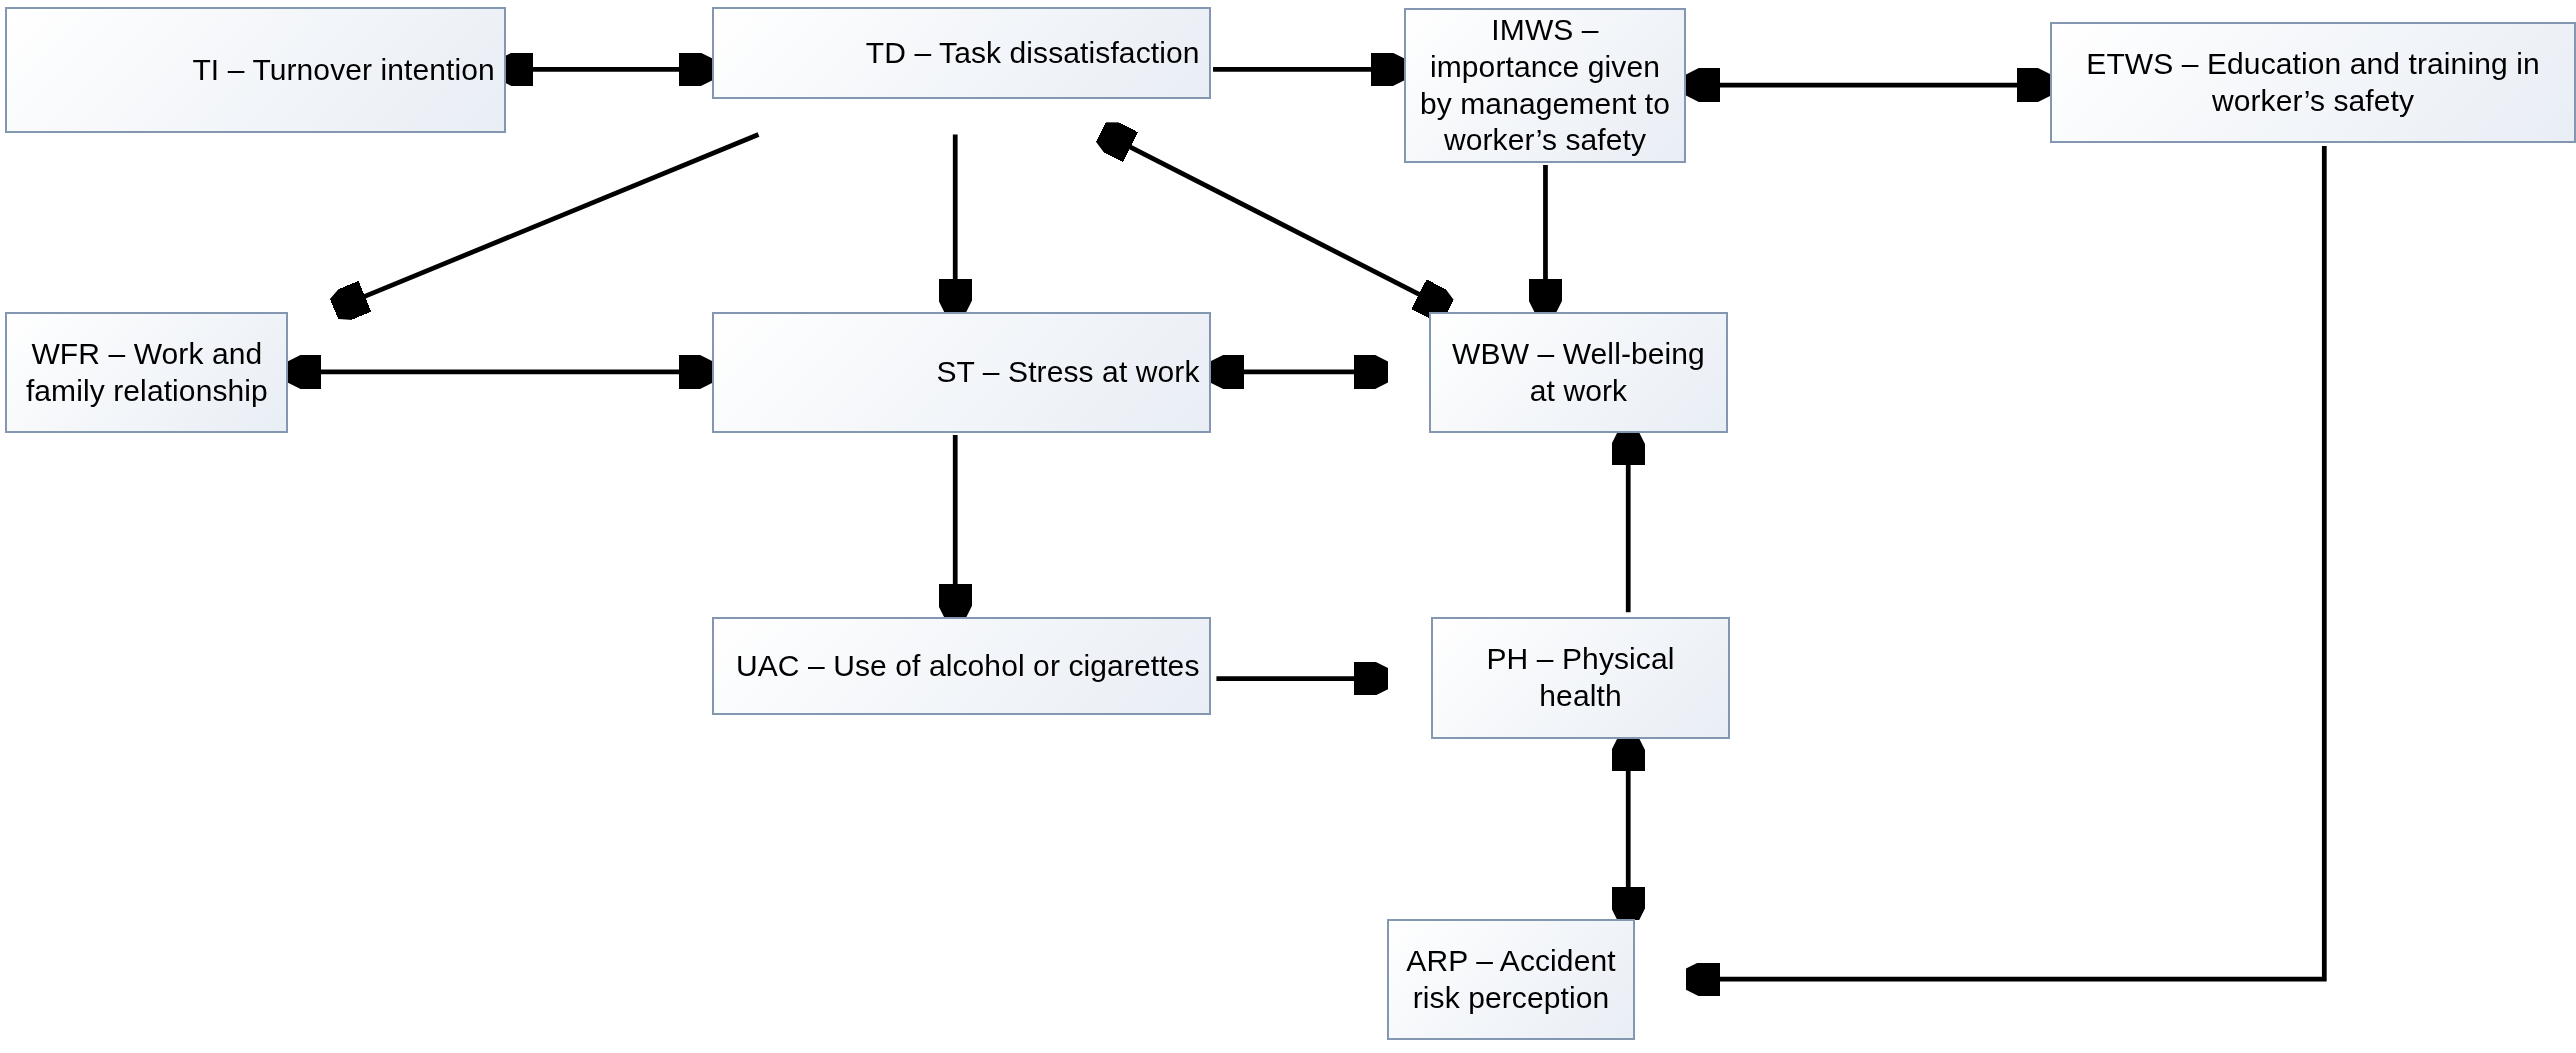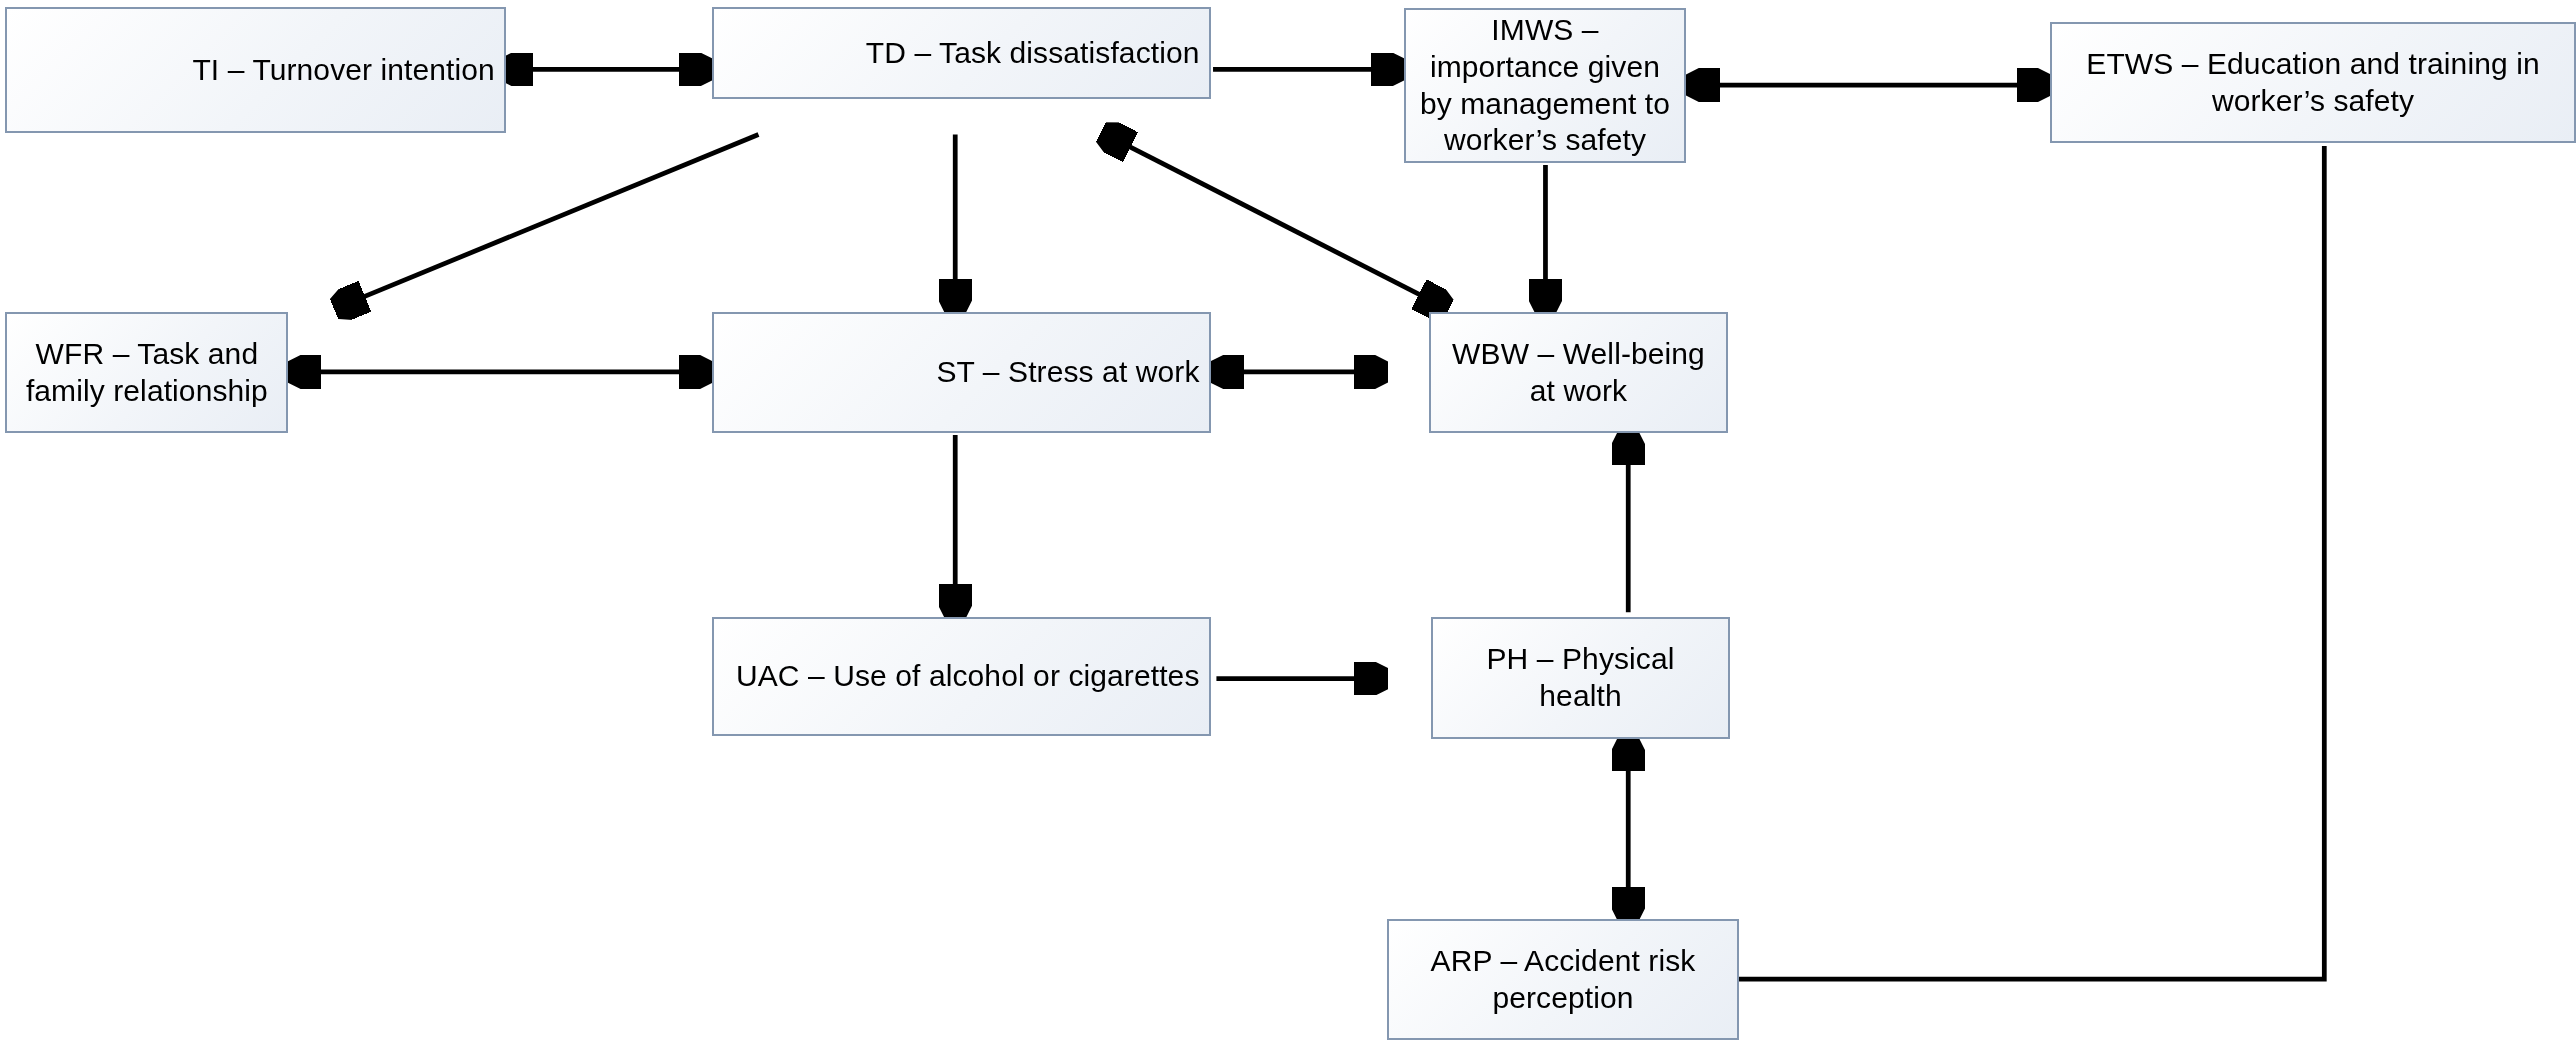--- a/index.html
+++ b/index.html
@@ -103,7 +103,7 @@
   </div>
 
   <div class="node" style="left:5.4px;   top:312px;  width:283px; height:121px;">
-    <span>WFR – Task and family relationship</span>
+    <span>WFR – Work and family relationship</span>
   </div>
 
   <div class="node" style="left:712px; top:312px; width:499px; height:121px;padding-left:48px;">

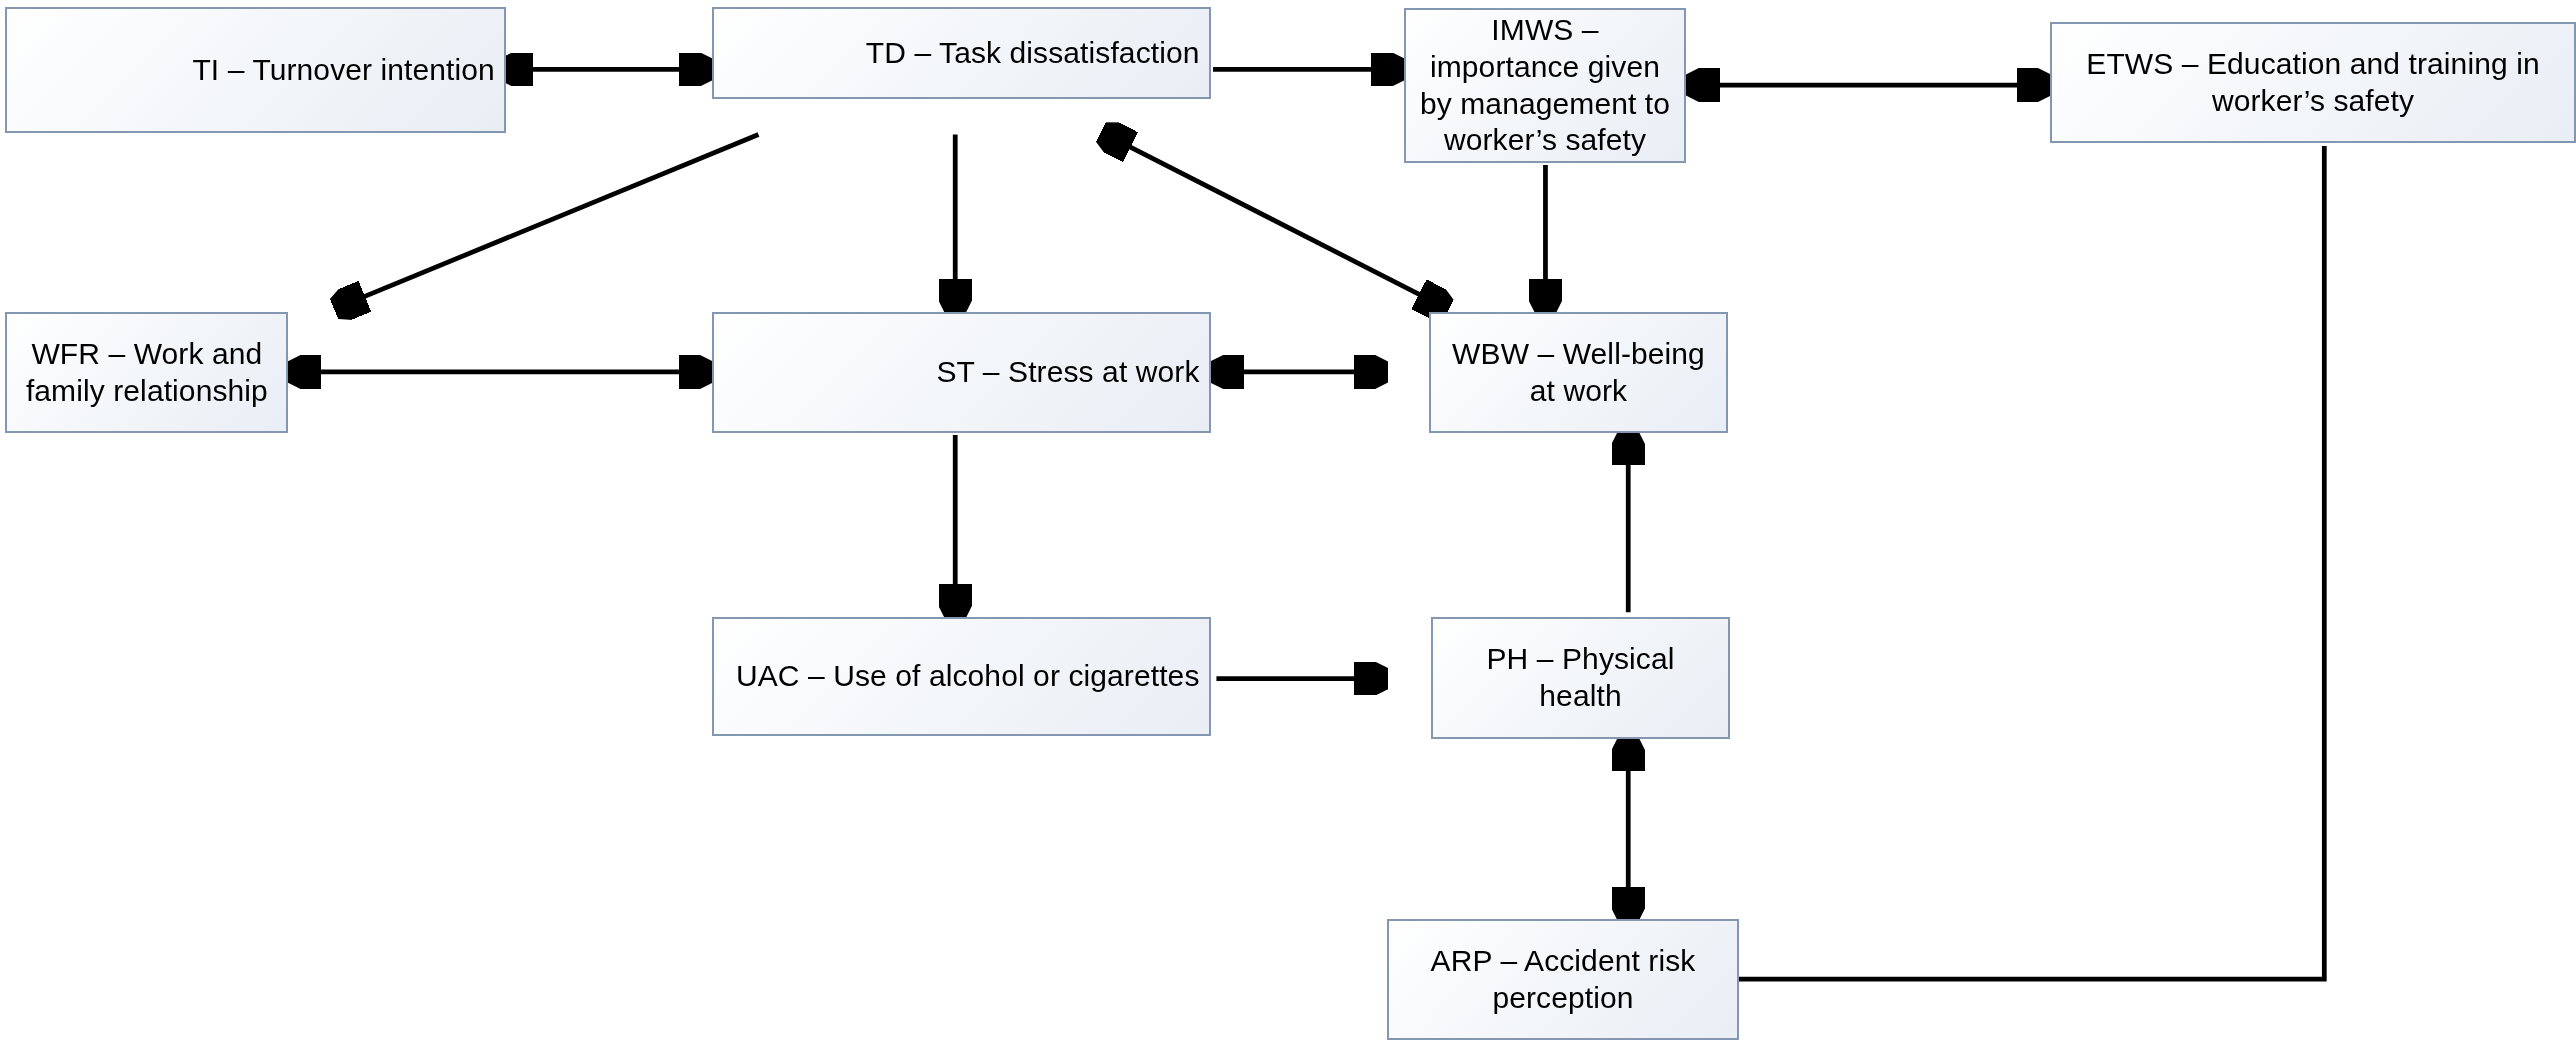--- a/index.html
+++ b/index.html
@@ -114,7 +114,7 @@
     <span>WBW – Well-being at work</span>
   </div>
 
-  <div class="node" style="left:712px; top:617px; width:499px; height:119px;">
+  <div class="node" style="left:712px; top:617px; width:499px; height:98px;">
     <span>UAC – Use of alcohol or cigarettes</span>
   </div>
 

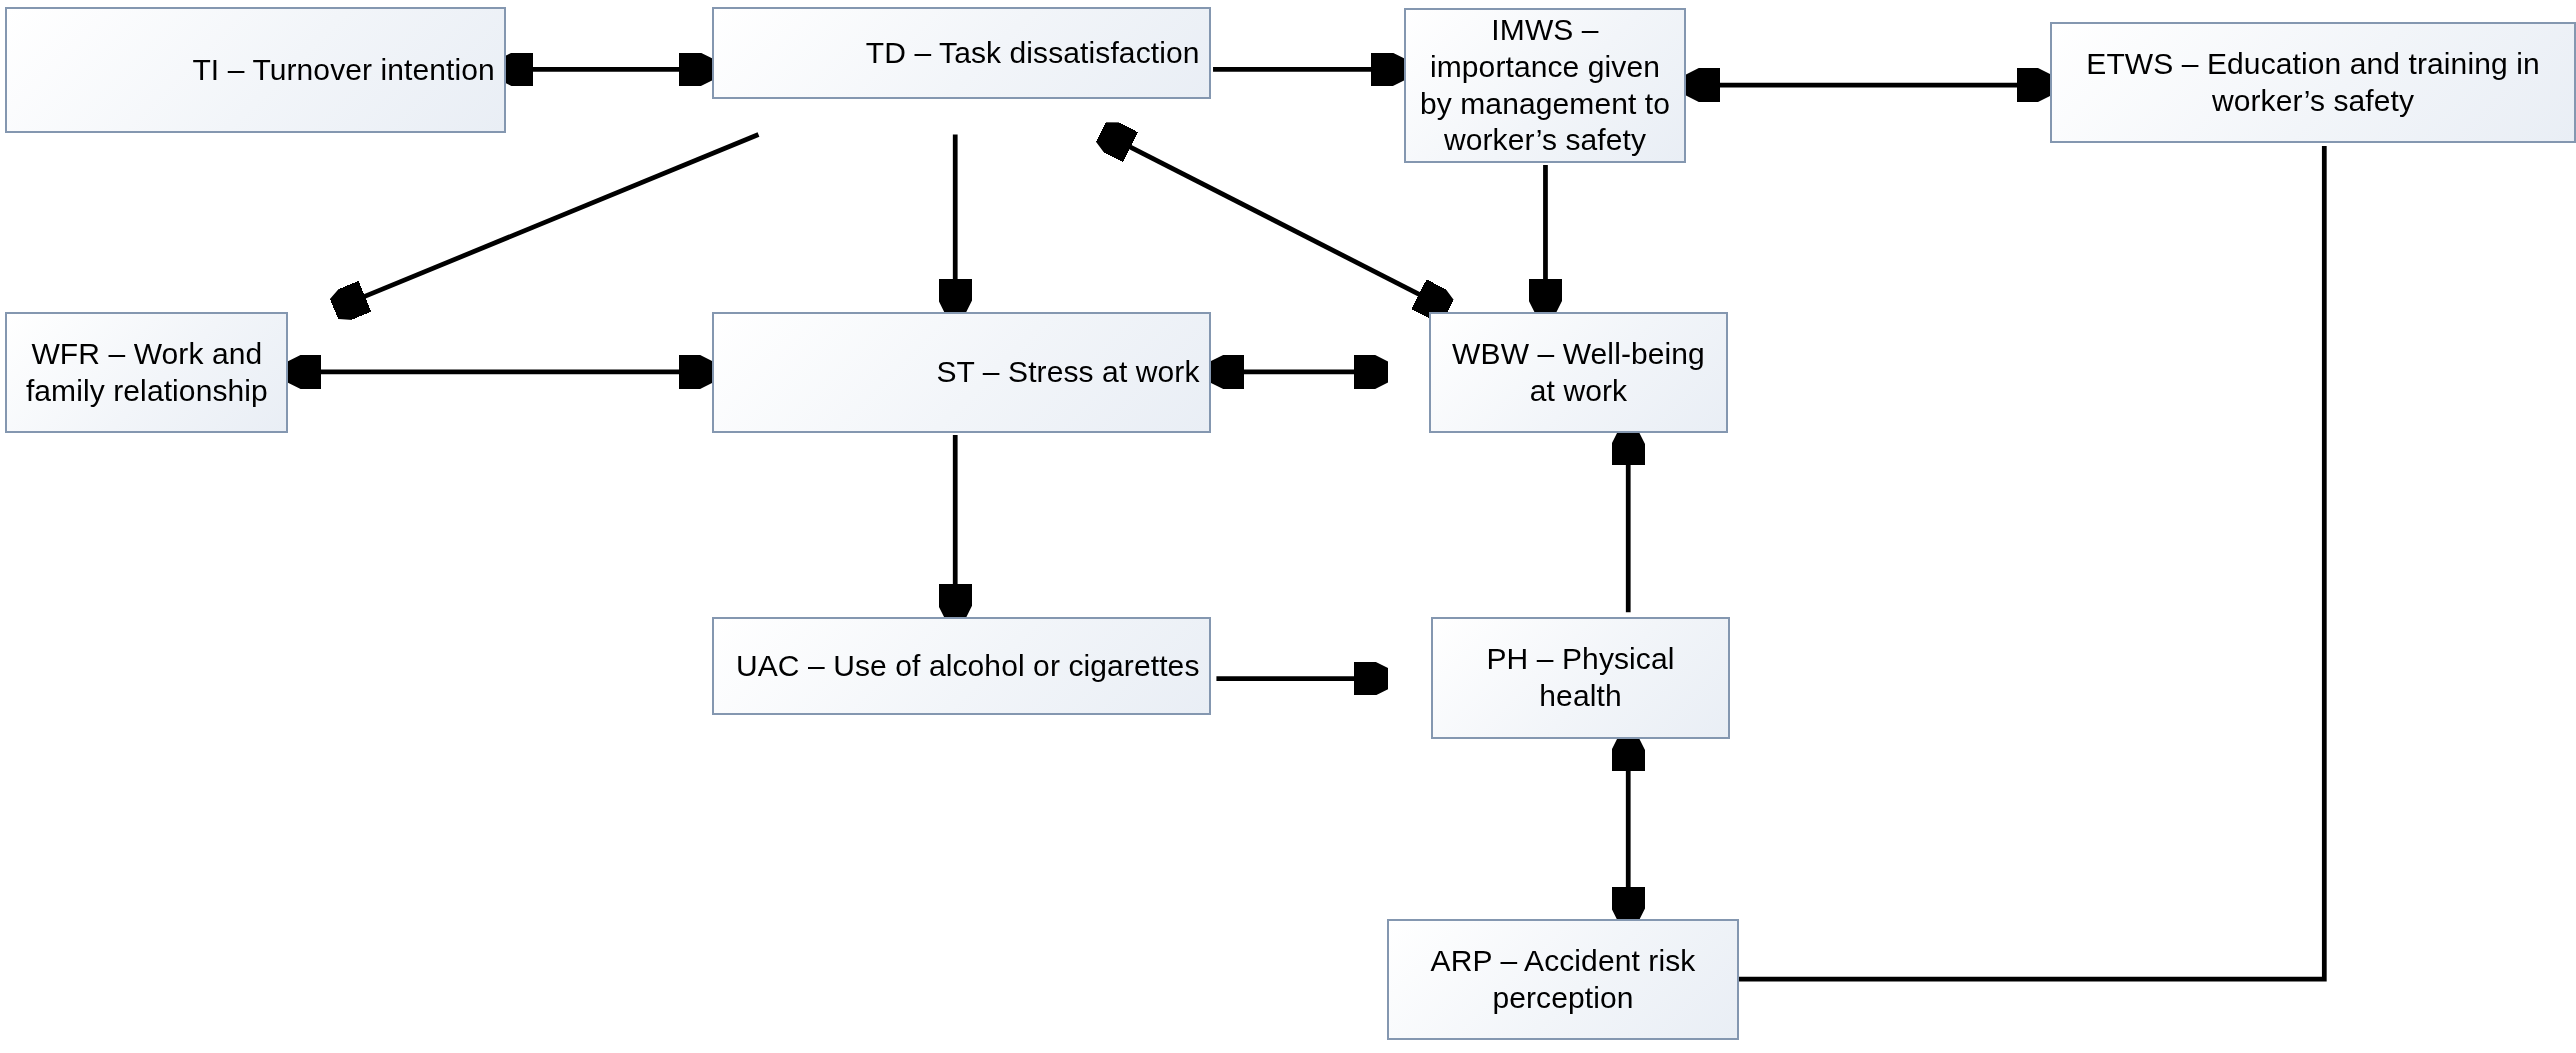--- a/index.html
+++ b/index.html
@@ -122,7 +122,7 @@
     <span>PH – Physical health</span>
   </div>
 
-  <div class="node" style="left:1387px; top:919px; width:352px; height:121px;">
+  <div class="node" style="left:1387px; top:919px; width:248px; height:121px;">
     <span>ARP – Accident risk perception</span>
   </div>
 

